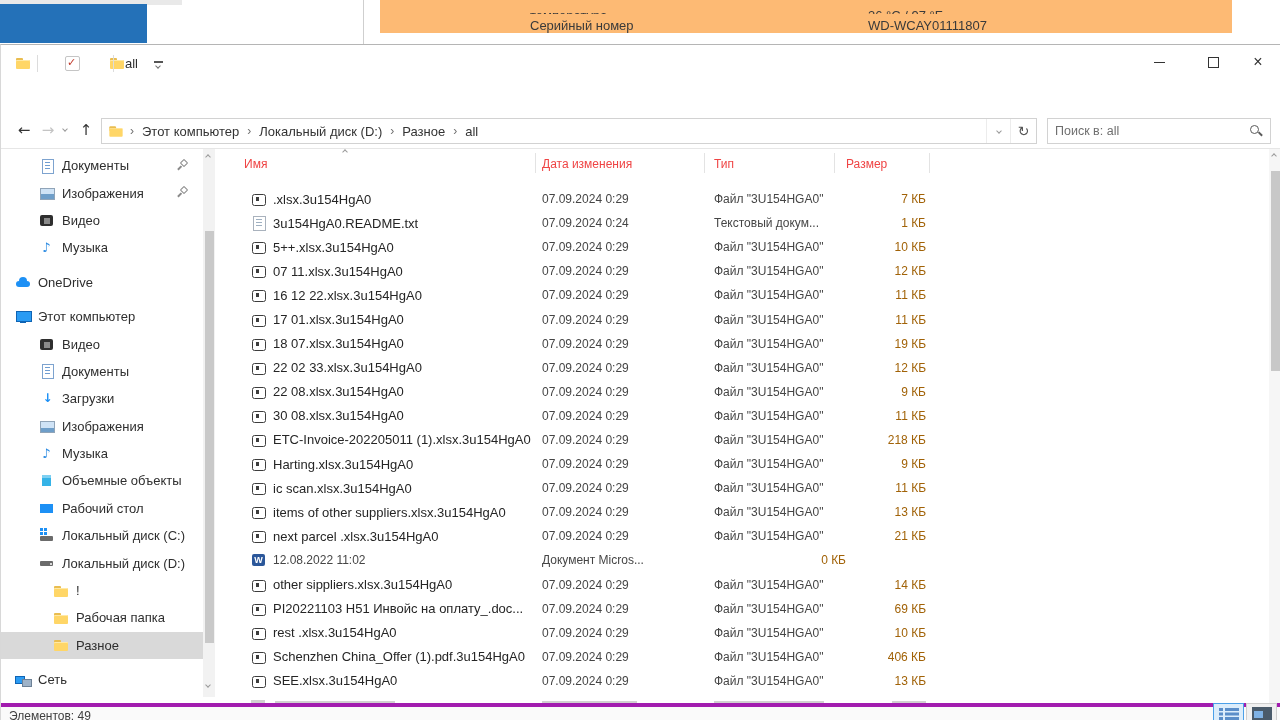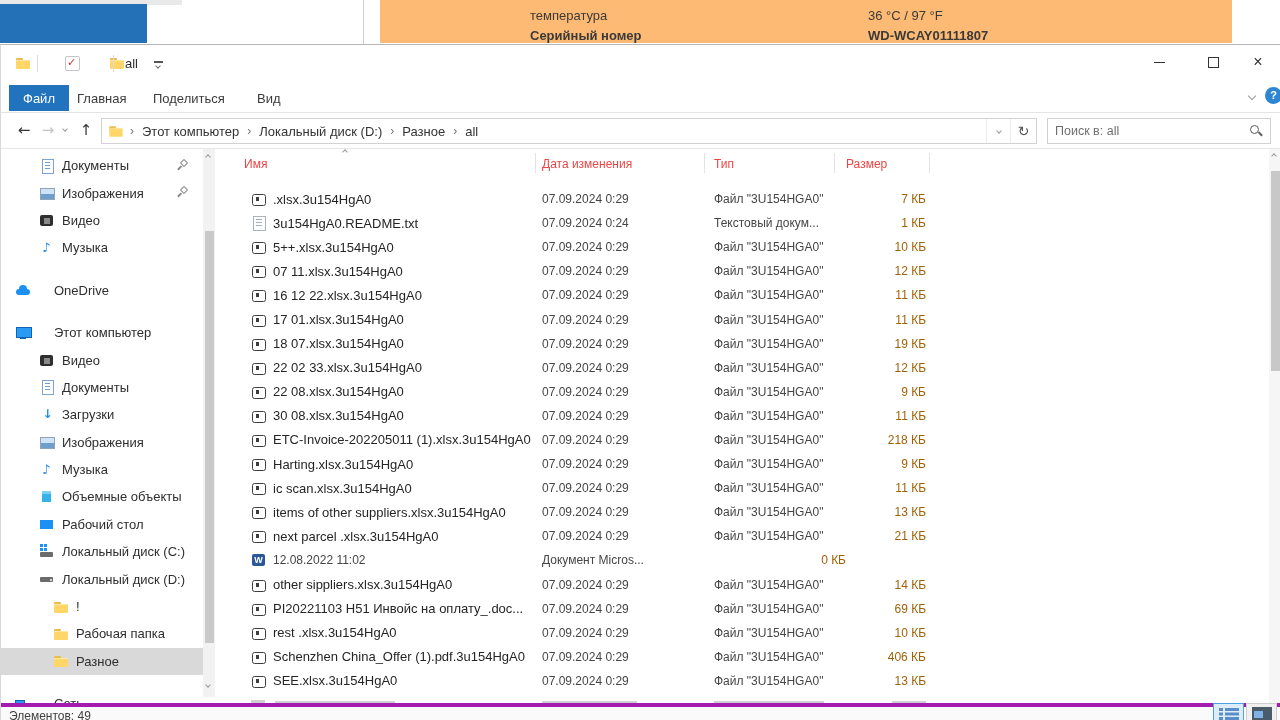--- a/index.html
+++ b/index.html
@@ -18,7 +18,7 @@
   .bg-row .lbl { position:absolute; left:150px; top:50%; transform:translateY(-50%); }
   .bg-row .val { position:absolute; left:488px; top:50%; transform:translateY(-50%); }
   #bg-row-0 { top:0; height:29px; }
-  #bg-row-1 { top:24px; height:19px; overflow:hidden;font-weight:bold; }
+  #bg-row-1 { top:14px; height:19px; overflow:hidden; }
   #bg-row-1 .lbl, #bg-row-1 .val { top:4px; transform:none; }
 
   

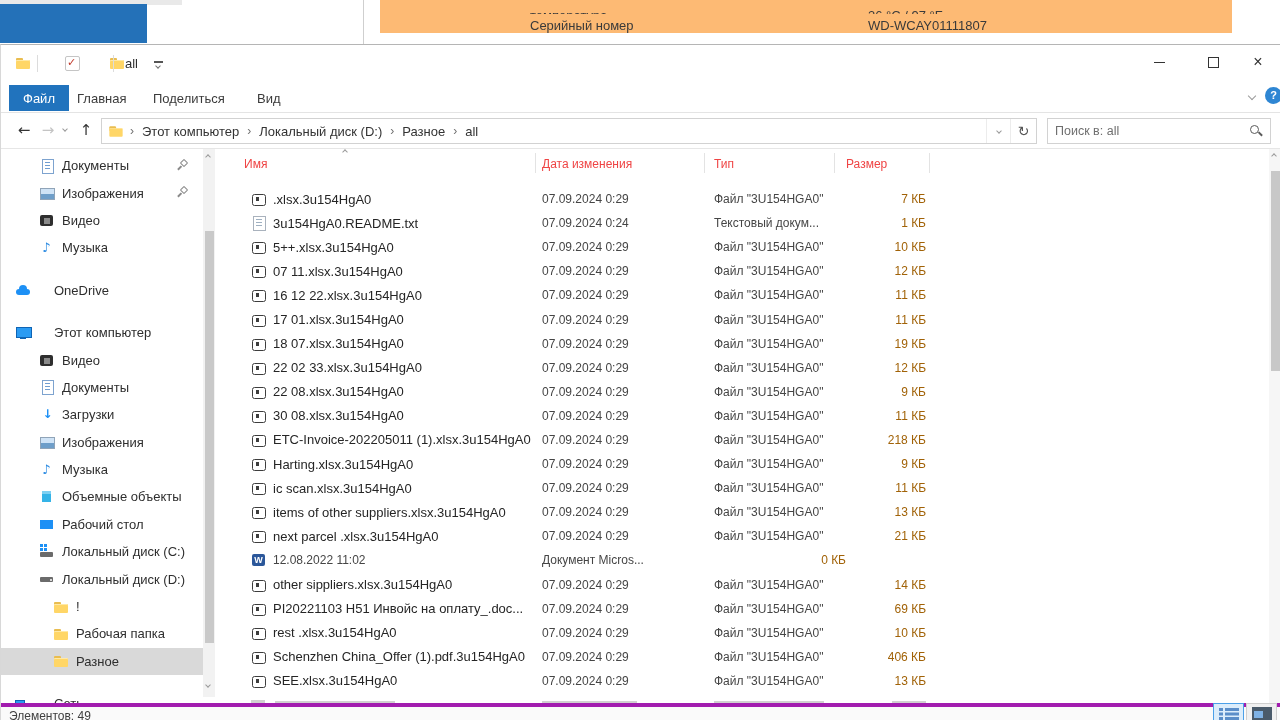--- a/index.html
+++ b/index.html
@@ -196,14 +196,6 @@
     <div class="wc-btn" id="btn-close" style="left:1234px">×</div>
   </div>
 
-  <div id="ribbon">
-    <div class="rtab active" style="left:8px">Файл</div>
-    <div class="rtab" style="left:62px">Главная</div>
-    <div class="rtab" style="left:138px">Поделиться</div>
-    <div class="rtab" style="left:242px">Вид</div>
-    <span class="chev down lite abs" style="left:1248px;top:10px"></span>
-    <div id="help-circle">?</div>
-  </div>
 
   <div id="addrrow">
     <span class="nav-arrow sym" style="left:12px">←</span>

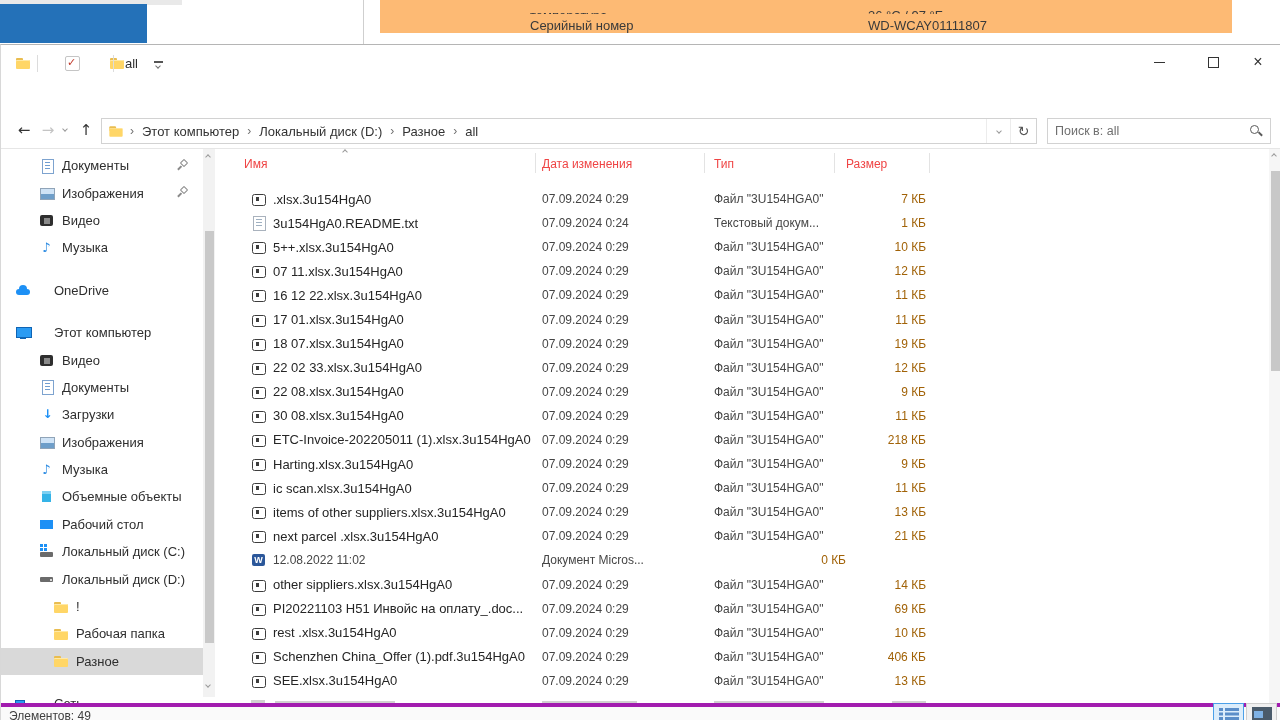--- a/index.html
+++ b/index.html
@@ -75,7 +75,7 @@
   .sb-item { position:relative; height:27.4px; display:flex; align-items:center; font-size:13px; color:#2e2e2e; }
   .sb-item.selected { background:#d9d9d9; }
   .sb-item .lbl { margin-left:7px; white-space:nowrap; }
-  .sb-gap { margin-top:15px;gap:16px; }
+  .sb-gap { margin-top:7px; }
   .pin { position:absolute; right:16px; top:8px; width:11px; height:11px; }
   .pin::before { content:""; position:absolute; left:5px; top:0; width:4px; height:4px; border:1.5px solid #8a8a8a; border-radius:1px; transform:rotate(45deg); }
   .pin::after { content:""; position:absolute; left:1px; top:7px; width:5px; height:1.5px; background:#8a8a8a; transform:rotate(-45deg); }

